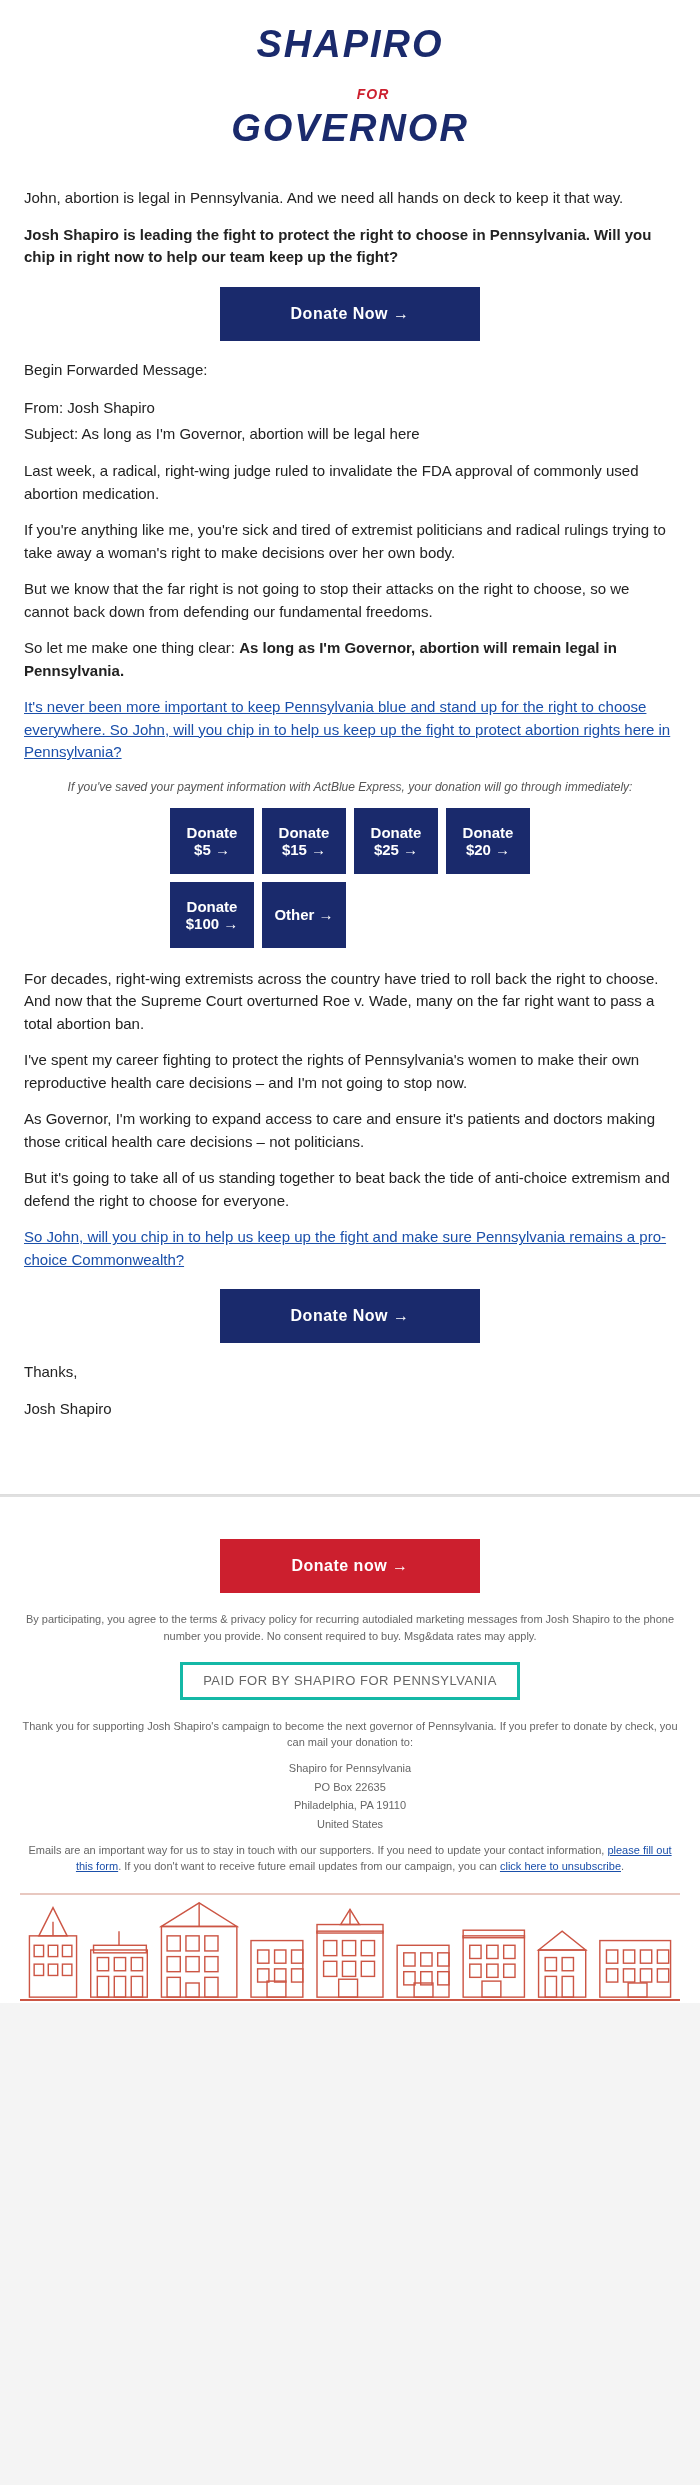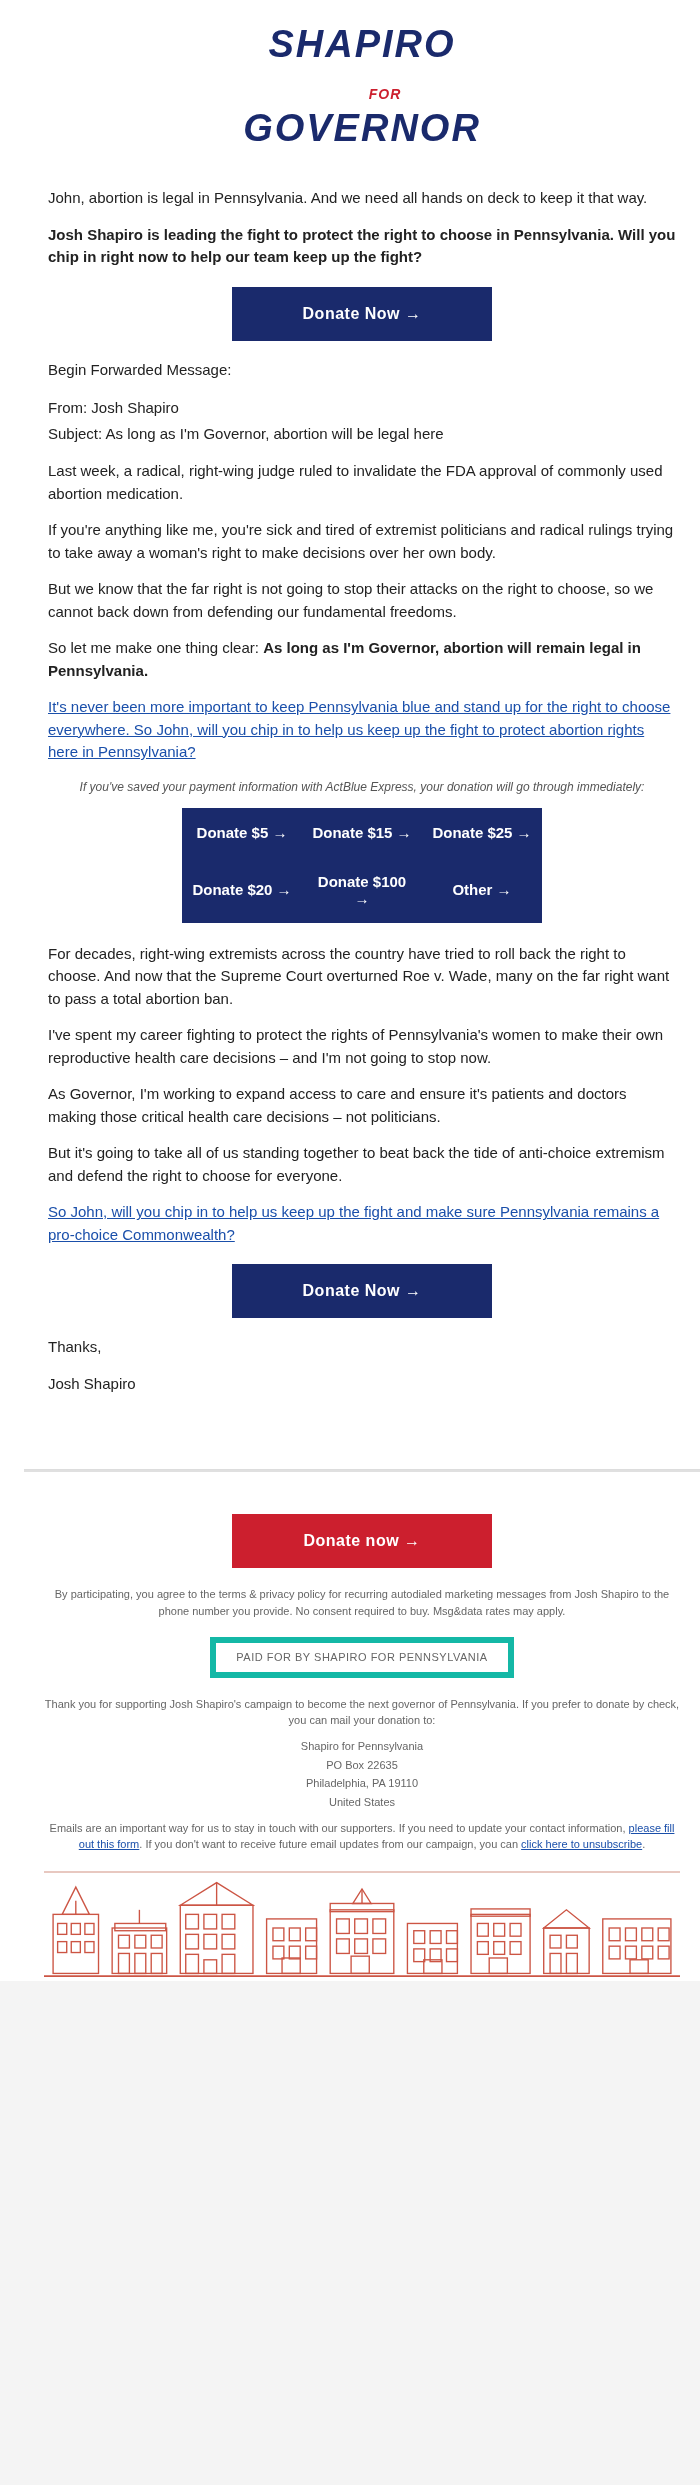--- a/index.html
+++ b/index.html
@@ -14,7 +14,6 @@
       max-width: 700px;
       margin: 0 auto;
       background: #fff;
-      padding-left: 24px;
     }
     .email-body {
       padding: 20px 24px 30px 24px;

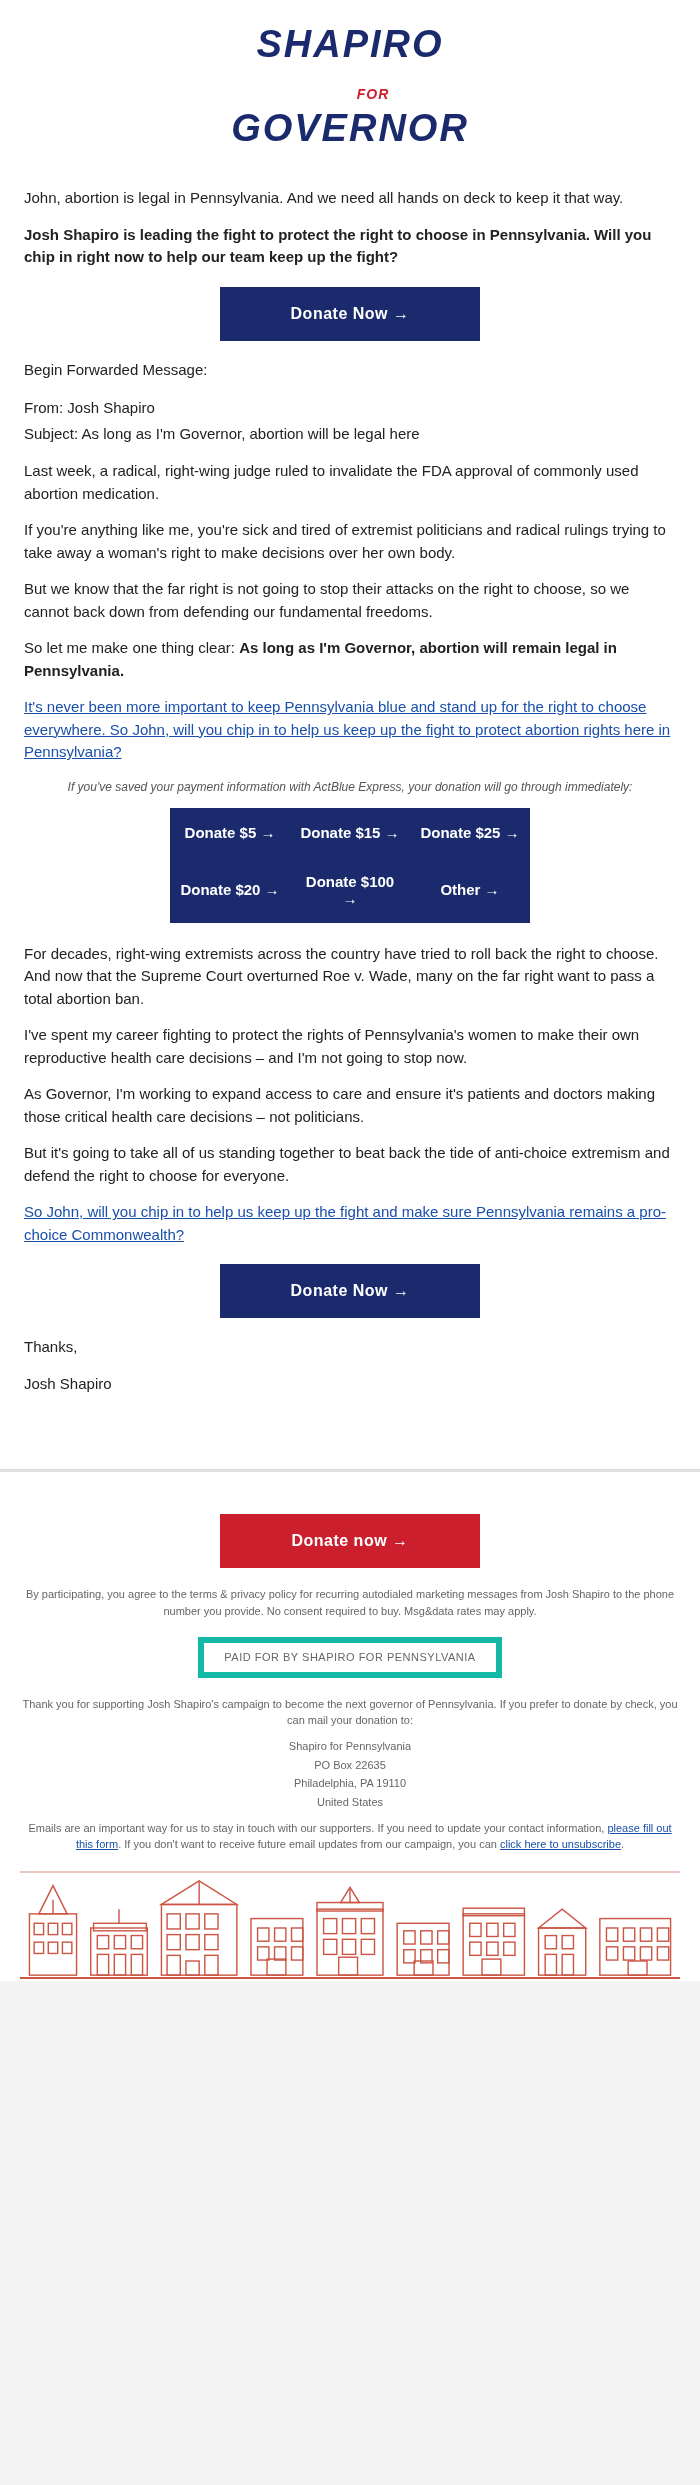--- a/index.html
+++ b/index.html
@@ -84,7 +84,8 @@
     }
     .donate-grid {
       display: grid;
-      grid-template-columns: 1fr 1fr 1fr;
+      grid-template-columns: 1fr 1fr 1fr 1fr;
+      gap: 8px;
       max-width: 360px;
       margin: 12px auto 20px auto;
     }

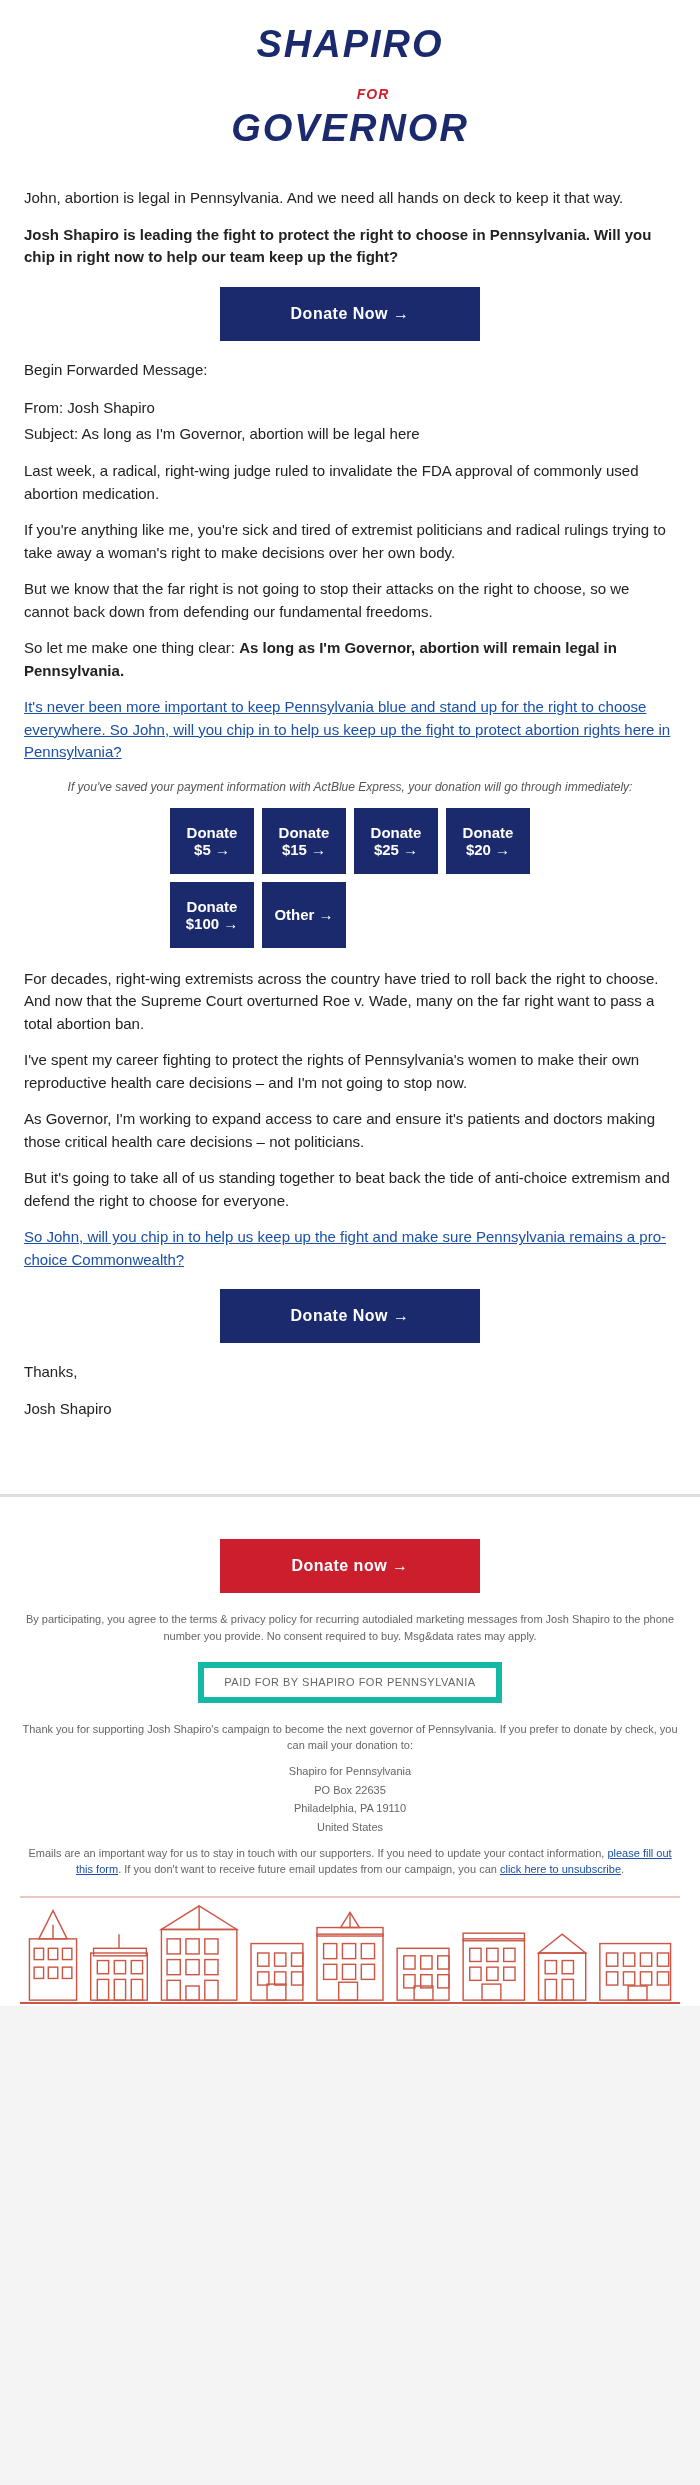--- a/index.html
+++ b/index.html
@@ -117,10 +117,10 @@
       line-height: 1.5;
     }
     .footer-paid-box {
-      border: 6px solid #14b8a6;
+      border: 3px solid #14b8a6;
       display: inline-block;
       padding: 6px 20px;
-      font-size: 11px;
+      font-size: 13px;
       color: #666;
       margin: 10px 0;
       letter-spacing: 0.5px;

